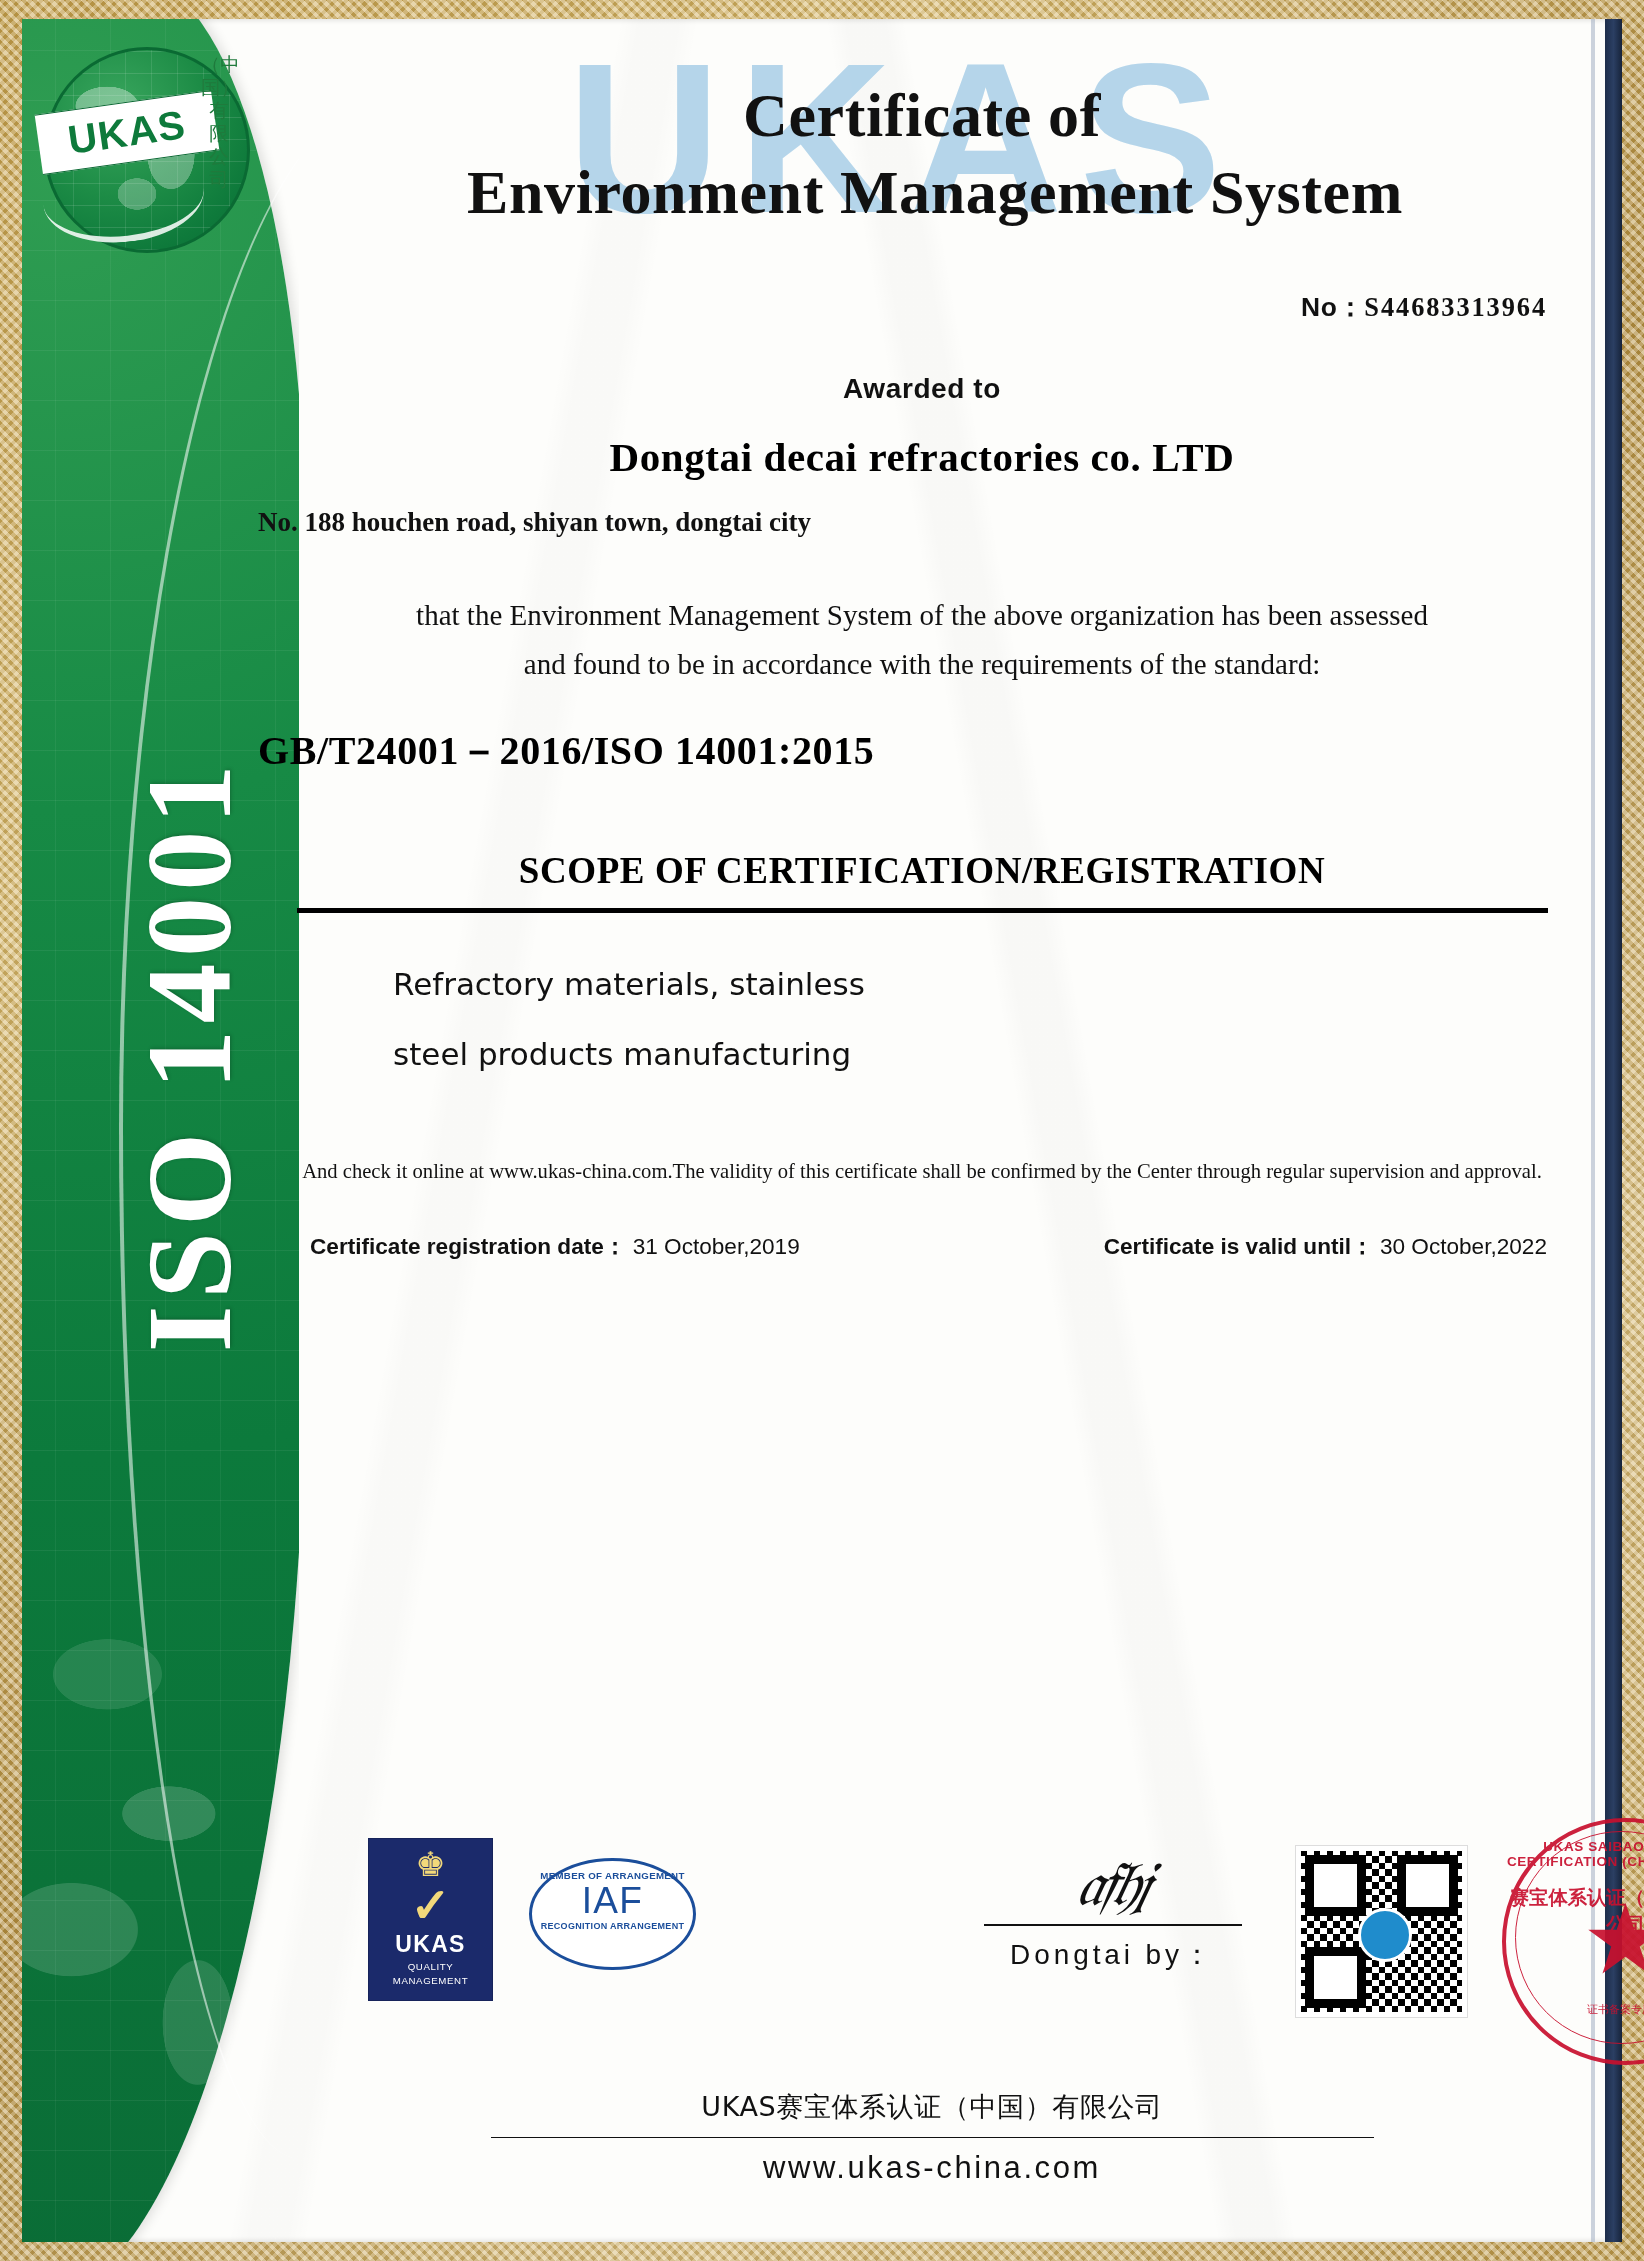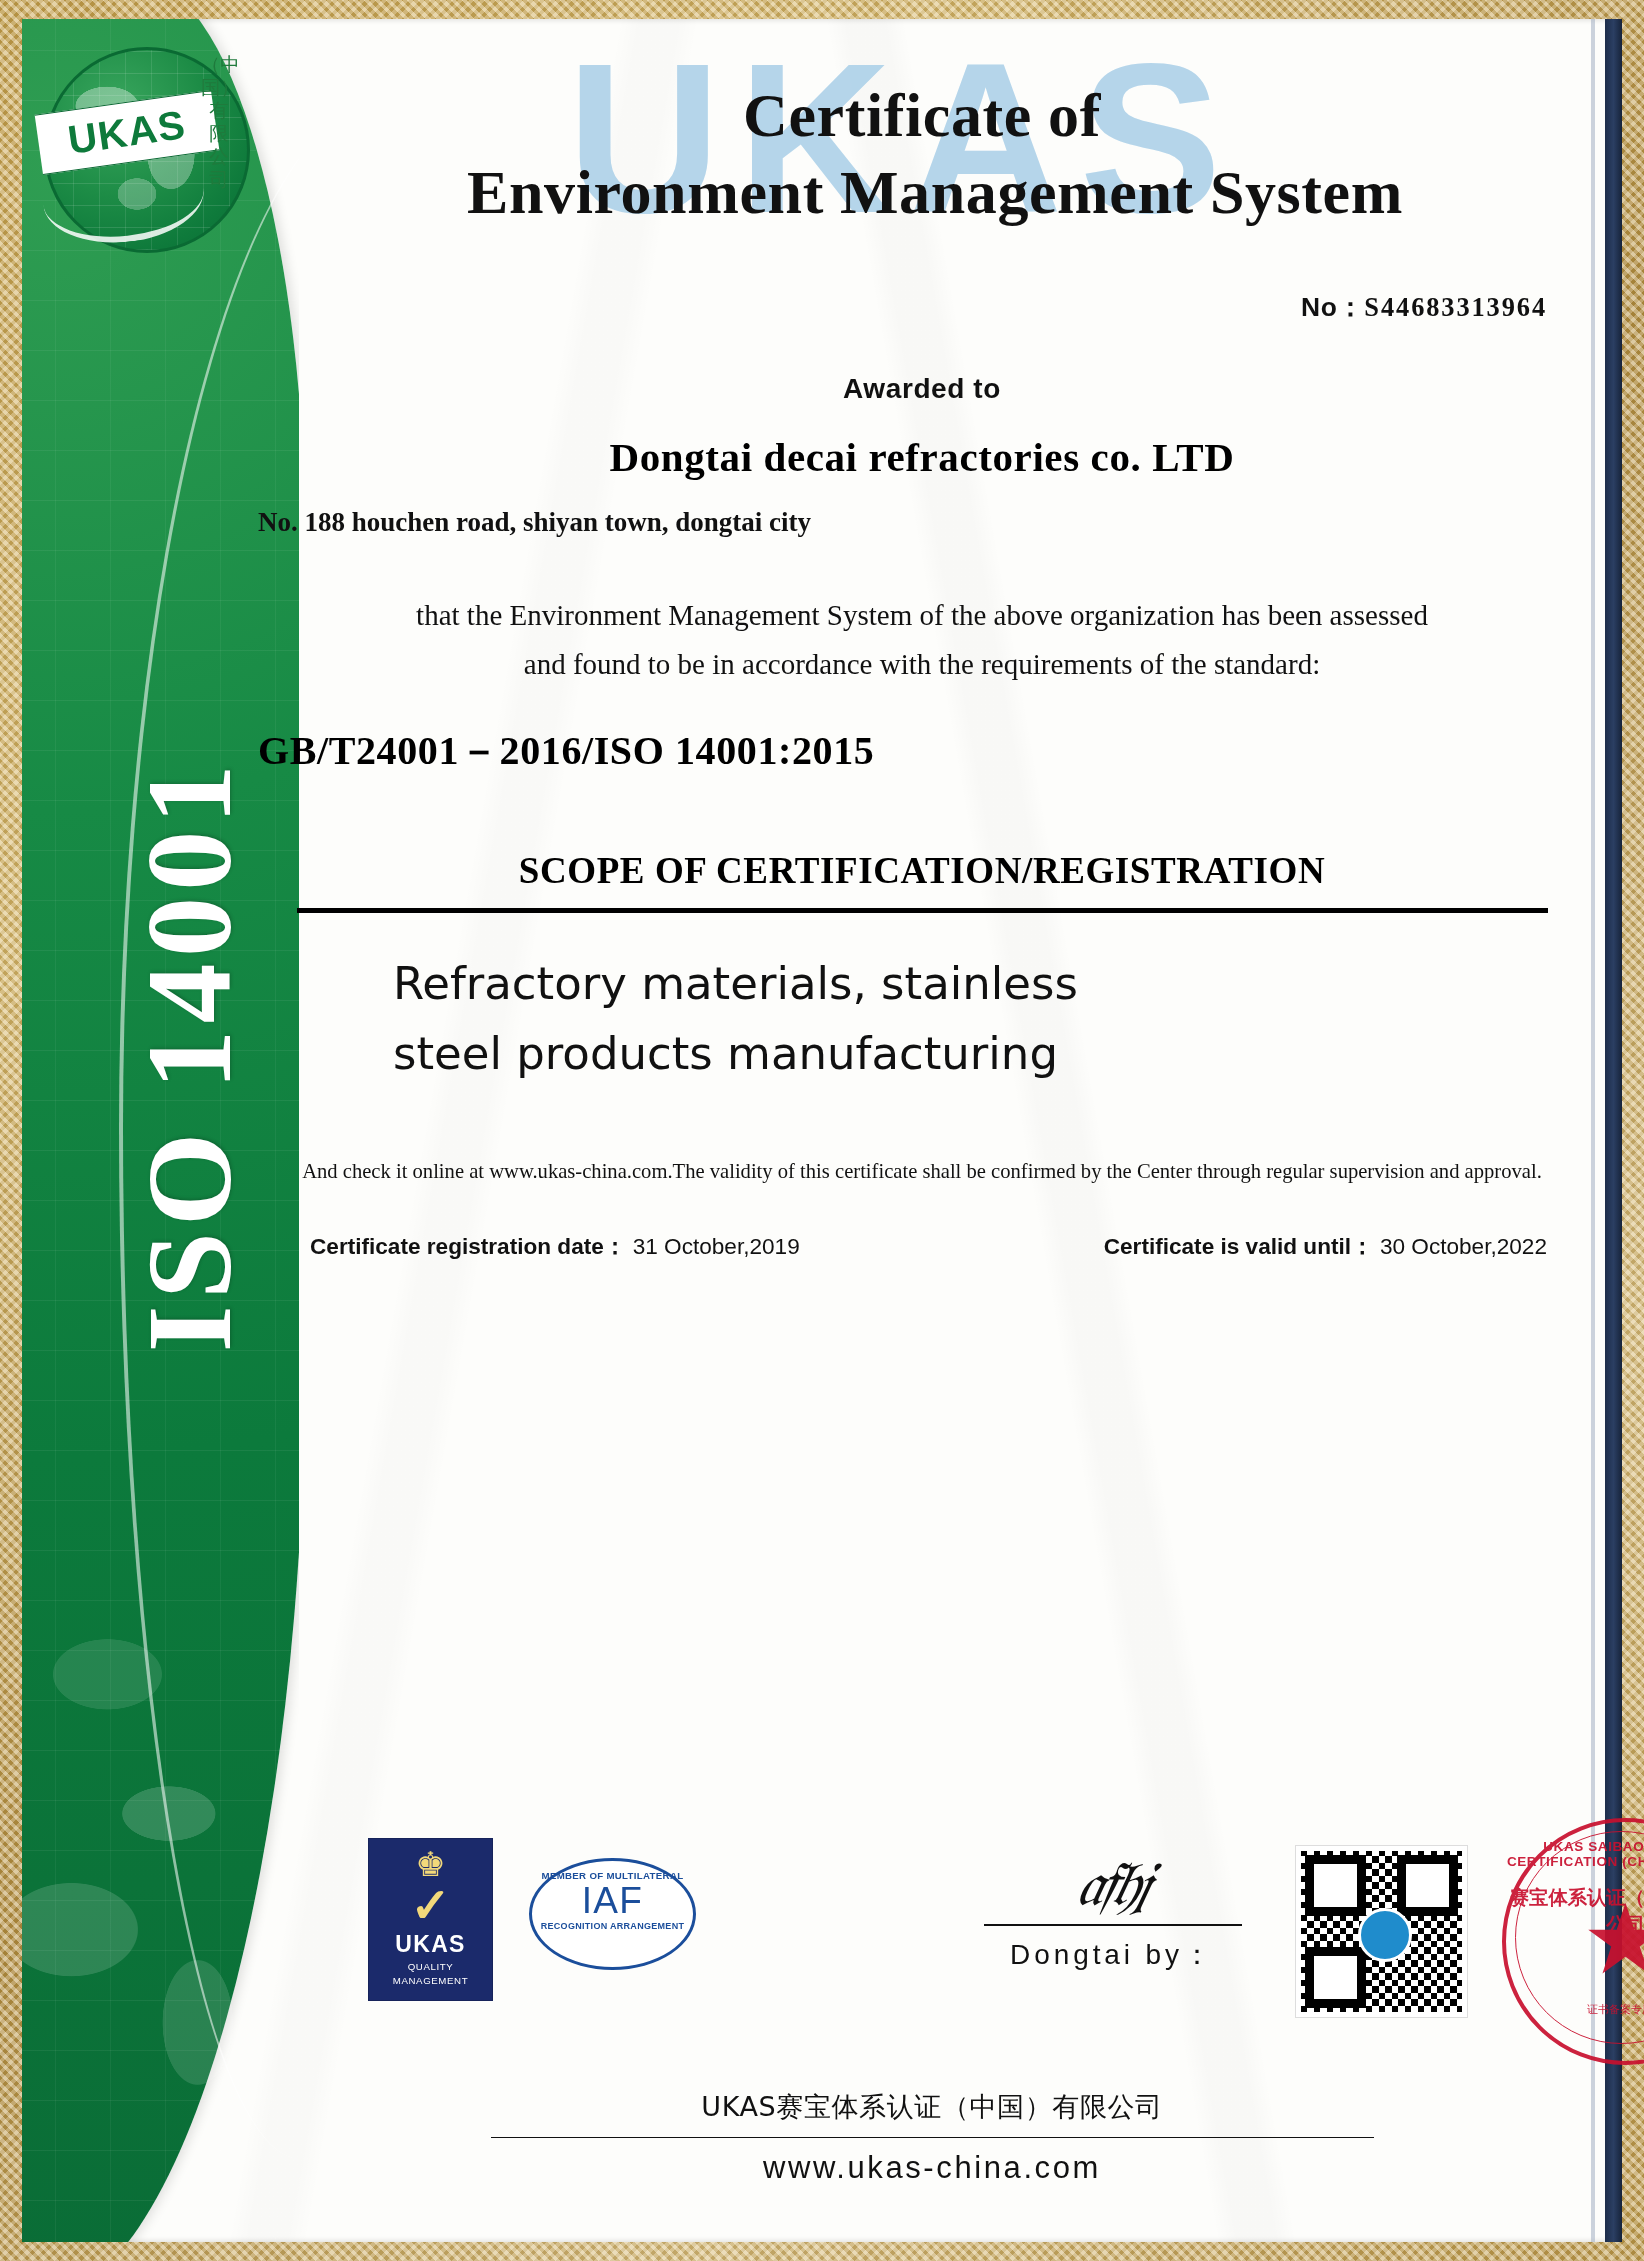--- a/index.html
+++ b/index.html
@@ -313,7 +313,7 @@
     margin-top: 36px;
     padding-left: 135px;
     font-family: "DejaVu Sans", sans-serif;
-    font-size: 45px;
+    font-size: 31px;
     line-height: 70px;
     color: #111;
     font-weight: 400;

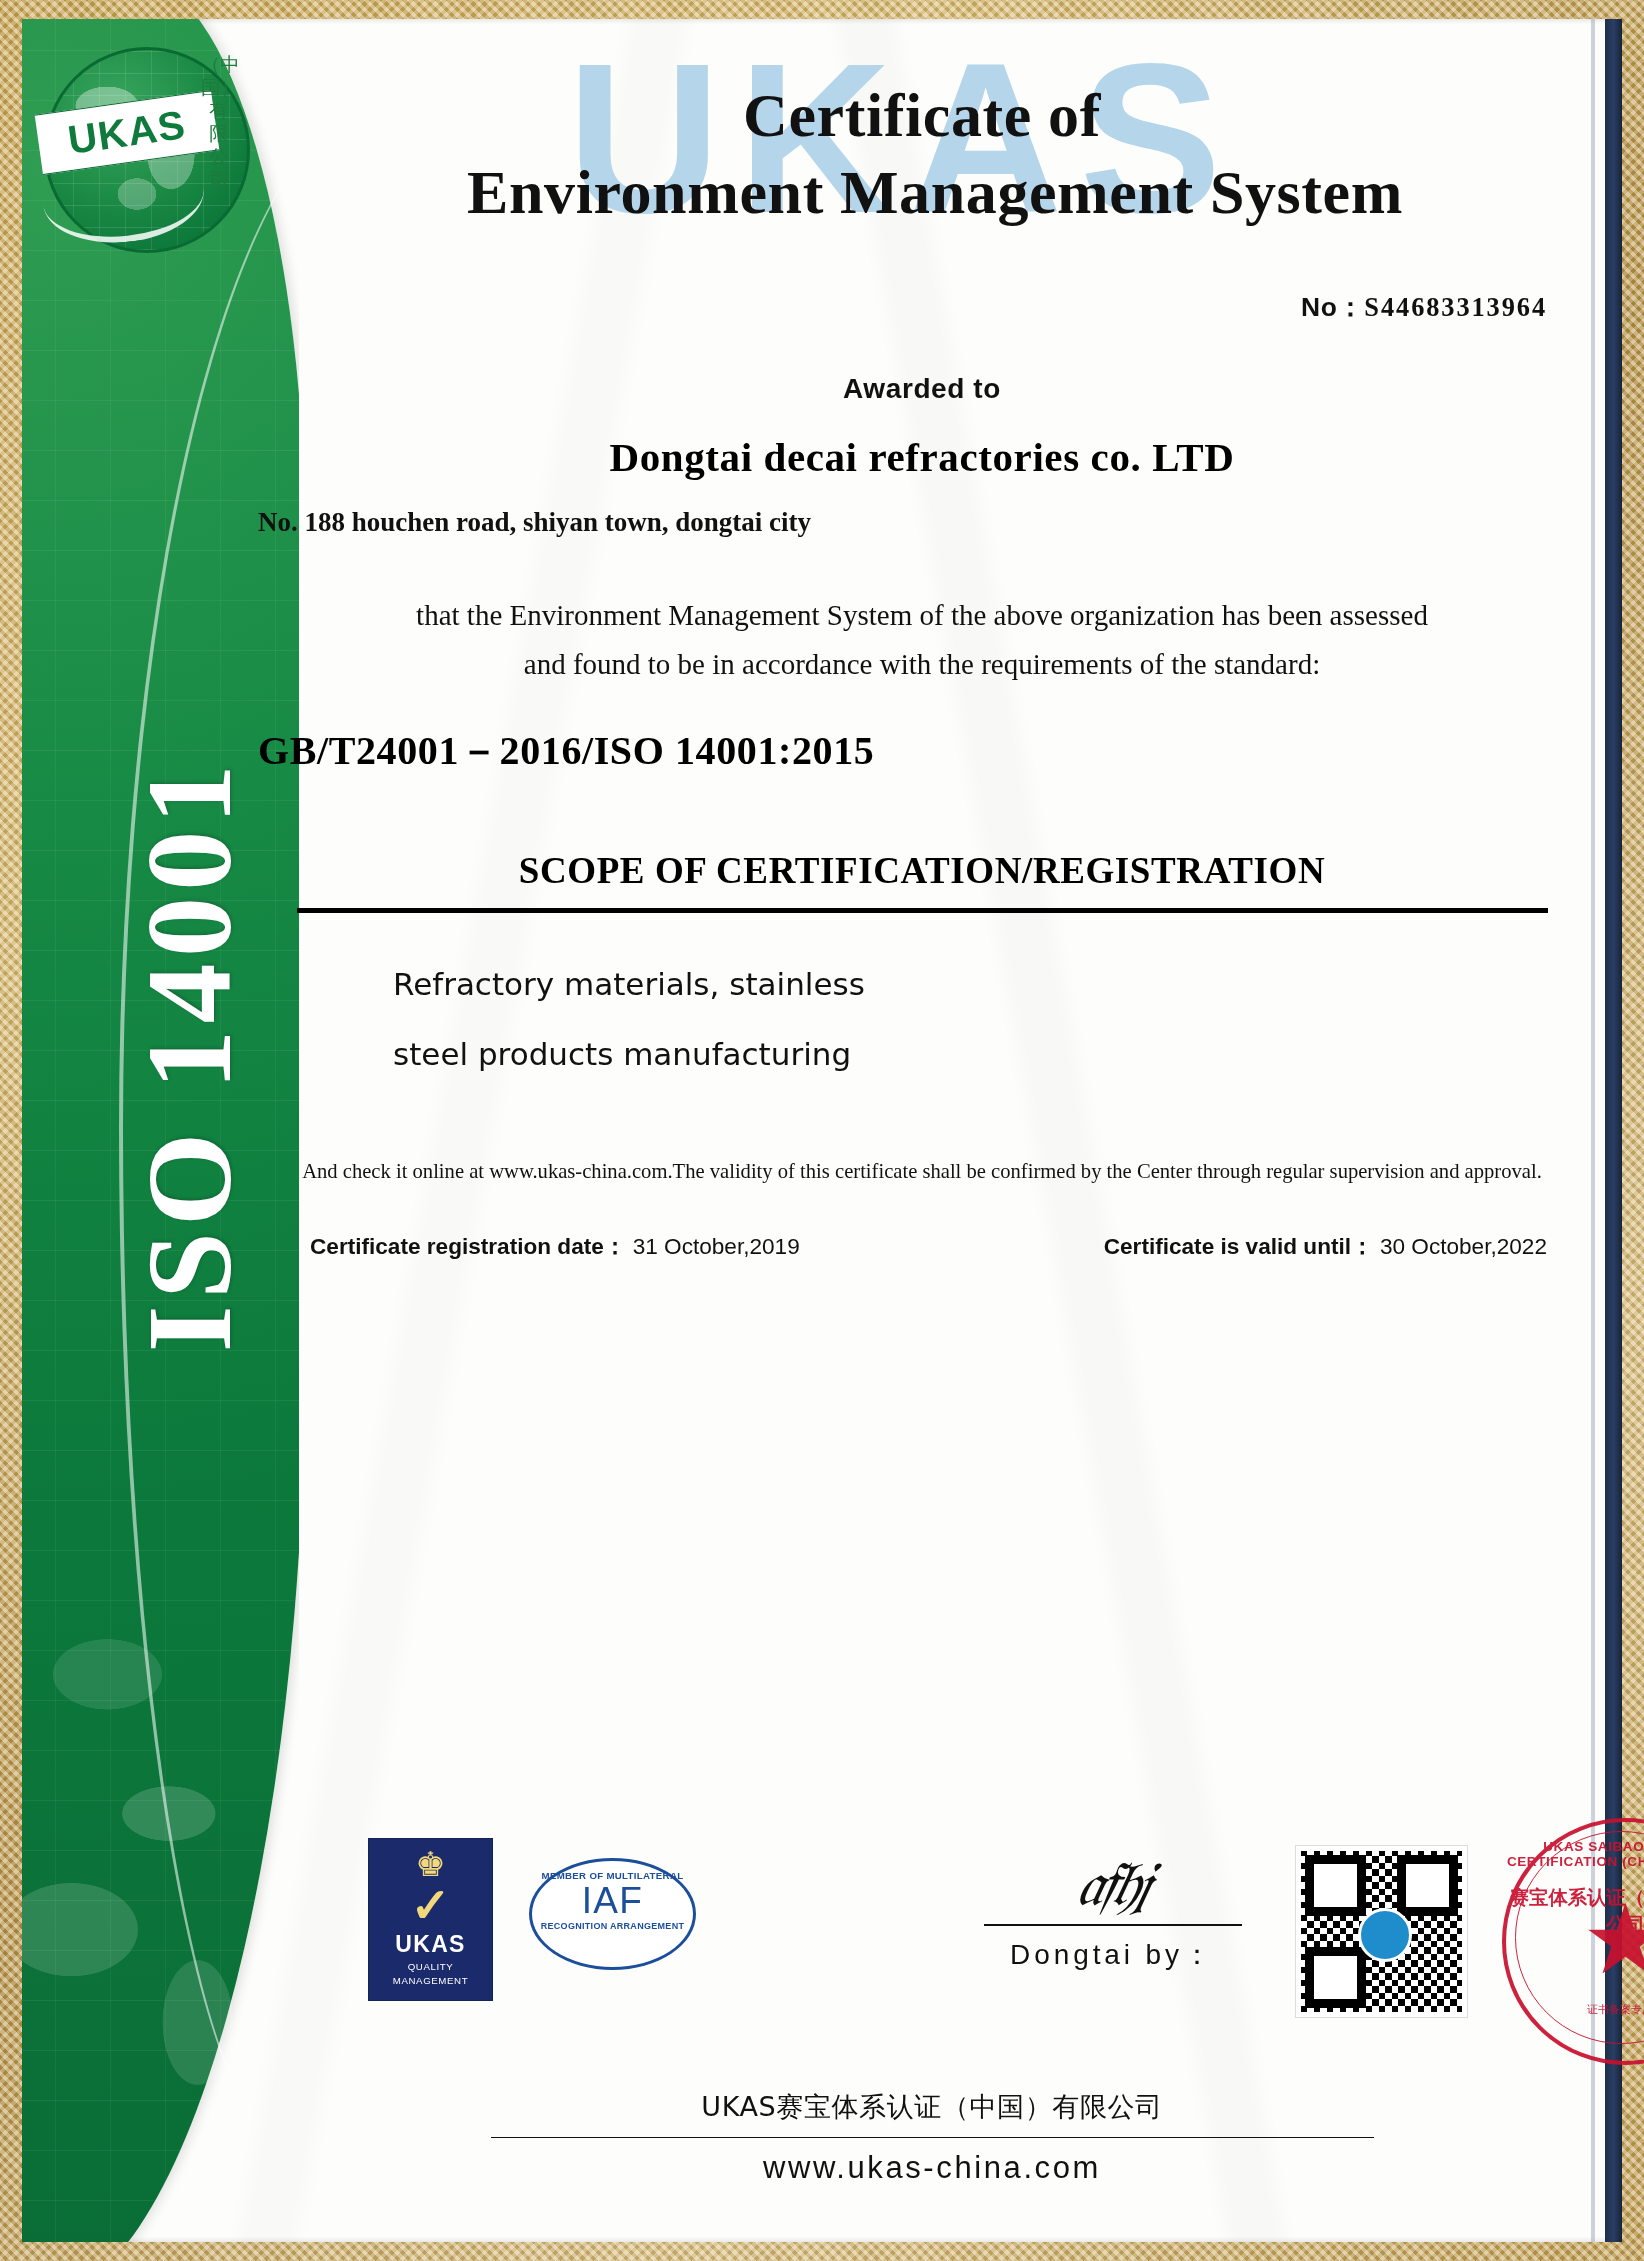--- a/index.html
+++ b/index.html
@@ -663,7 +663,7 @@
     </div>
 
     <div class="iaf">
-      <div class="top">MEMBER OF MULTILATERAL</div>
+      <div class="top">MEMBER OF ARRANGEMENT</div>
       <div class="mid">IAF</div>
       <div class="bot">RECOGNITION ARRANGEMENT</div>
     </div>

